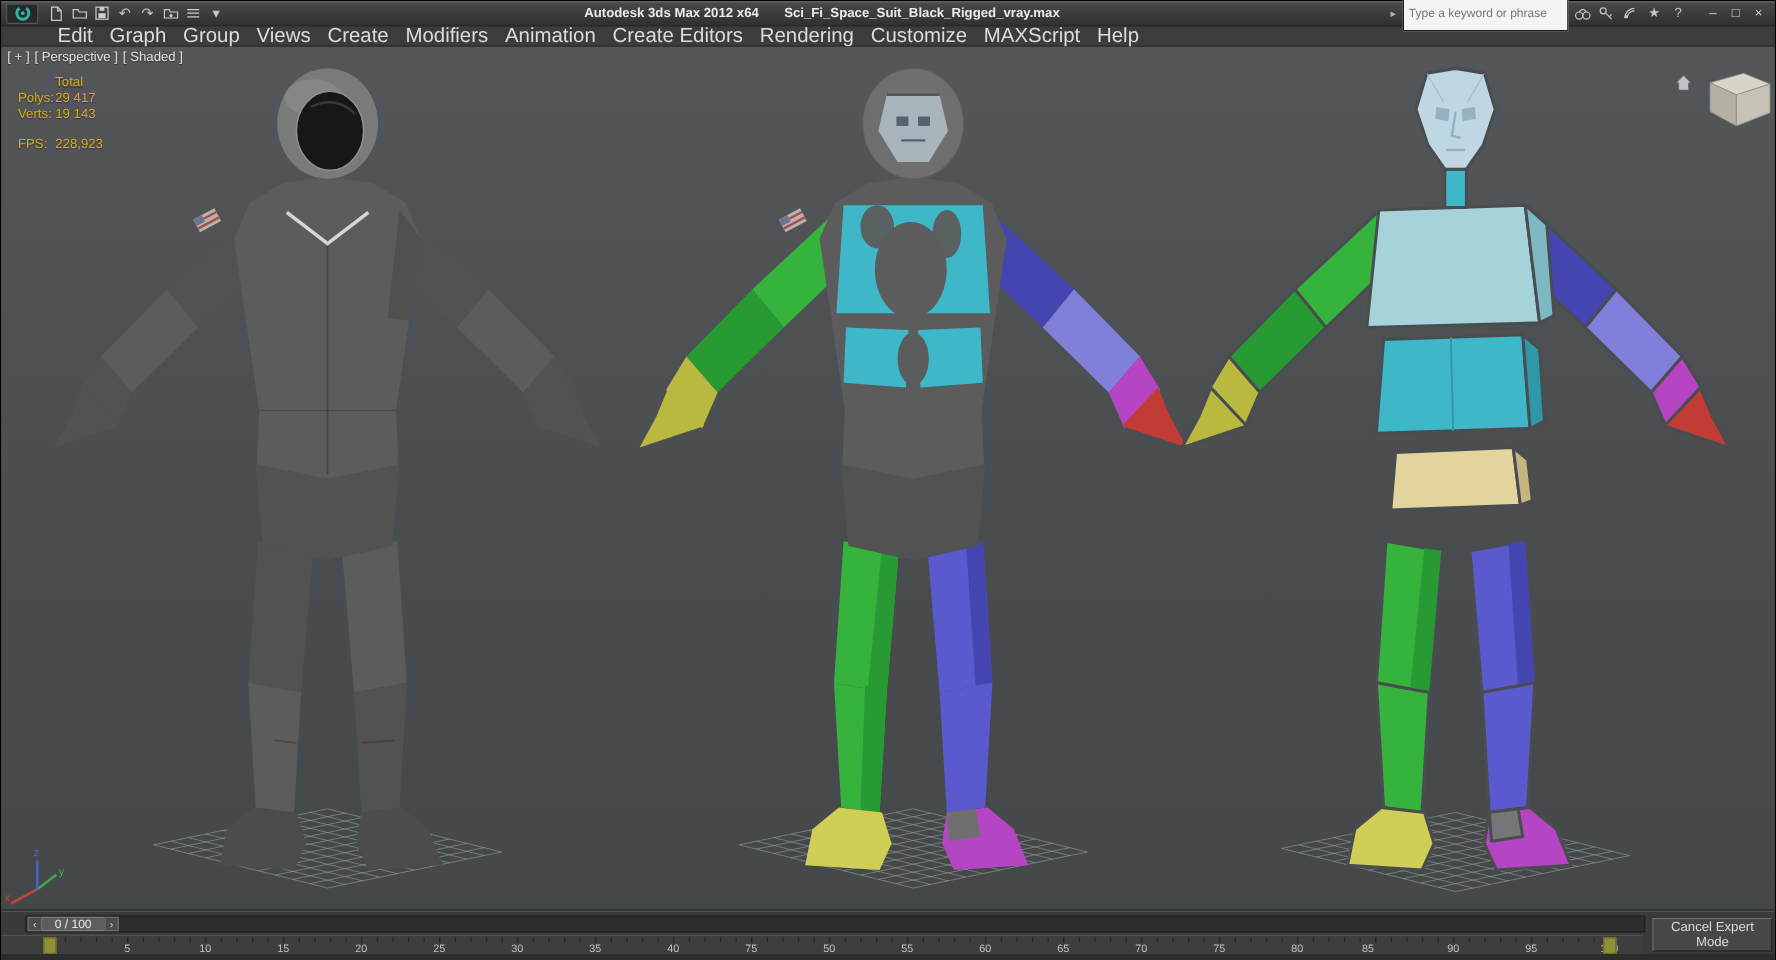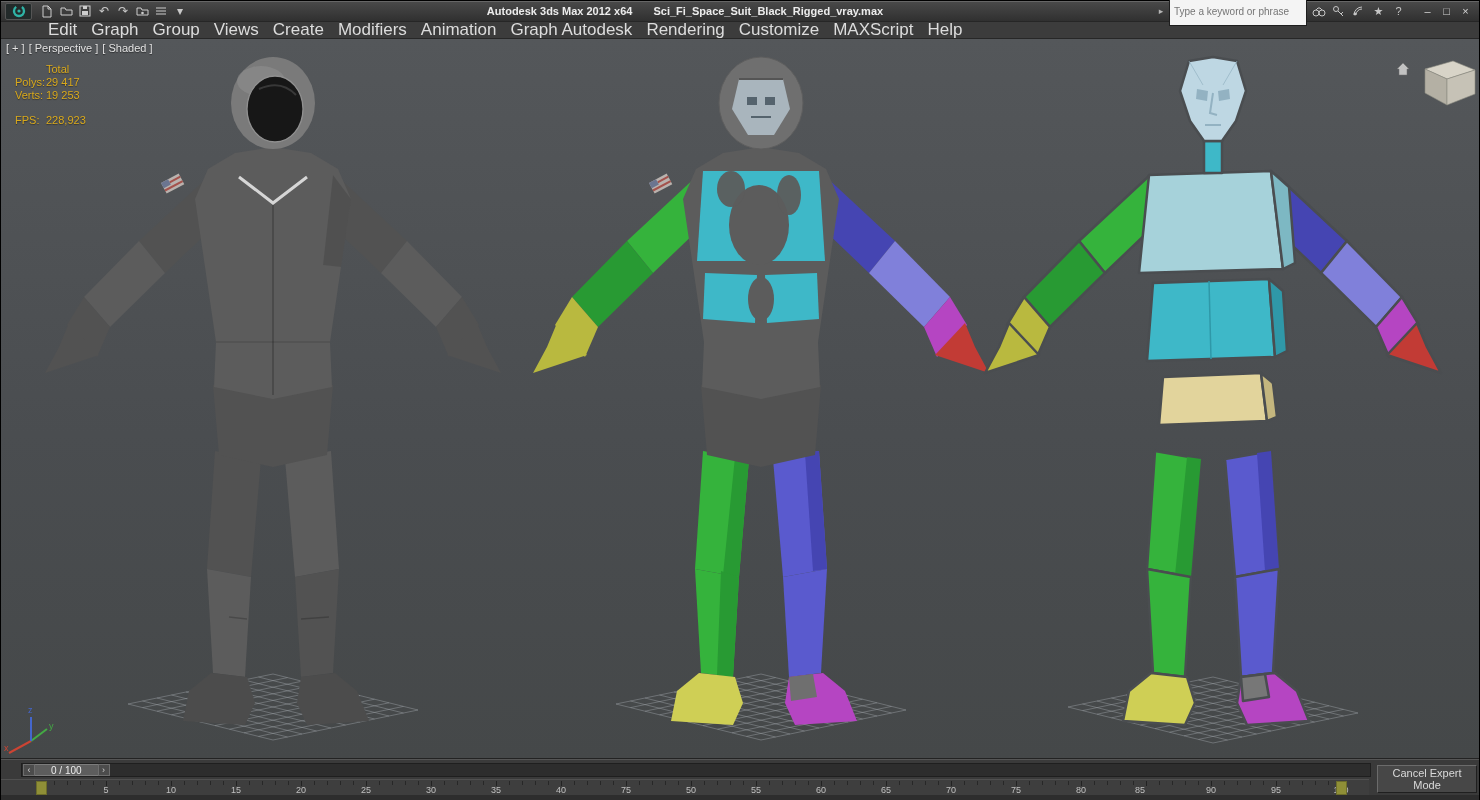--- a/index.html
+++ b/index.html
@@ -178,7 +178,7 @@
       <span class="menu-item">Create</span>
       <span class="menu-item">Modifiers</span>
       <span class="menu-item">Animation</span>
-      <span class="menu-item">Graph Autodesk</span>
+      <span class="menu-item">Create Editors</span>
       <span class="menu-item">Rendering</span>
       <span class="menu-item">Customize</span>
       <span class="menu-item">MAXScript</span>

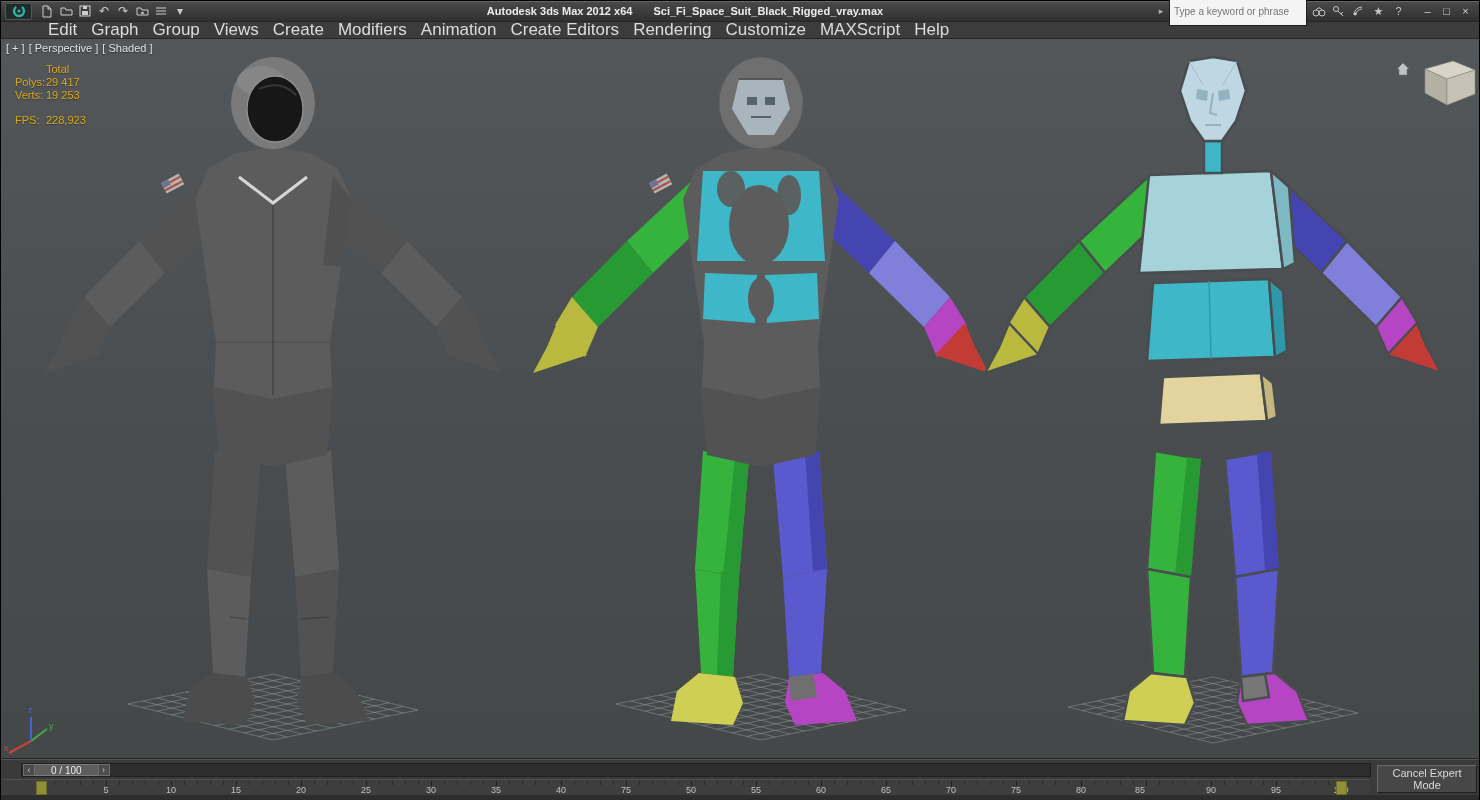--- a/index.html
+++ b/index.html
@@ -401,7 +401,7 @@
         </div>
       <div class="row">
           <span class="lab">Verts:</span>
-          <span>19 253</span>
+          <span>19 143</span>
         </div>
       <div class="gap"></div>
       <div class="row">

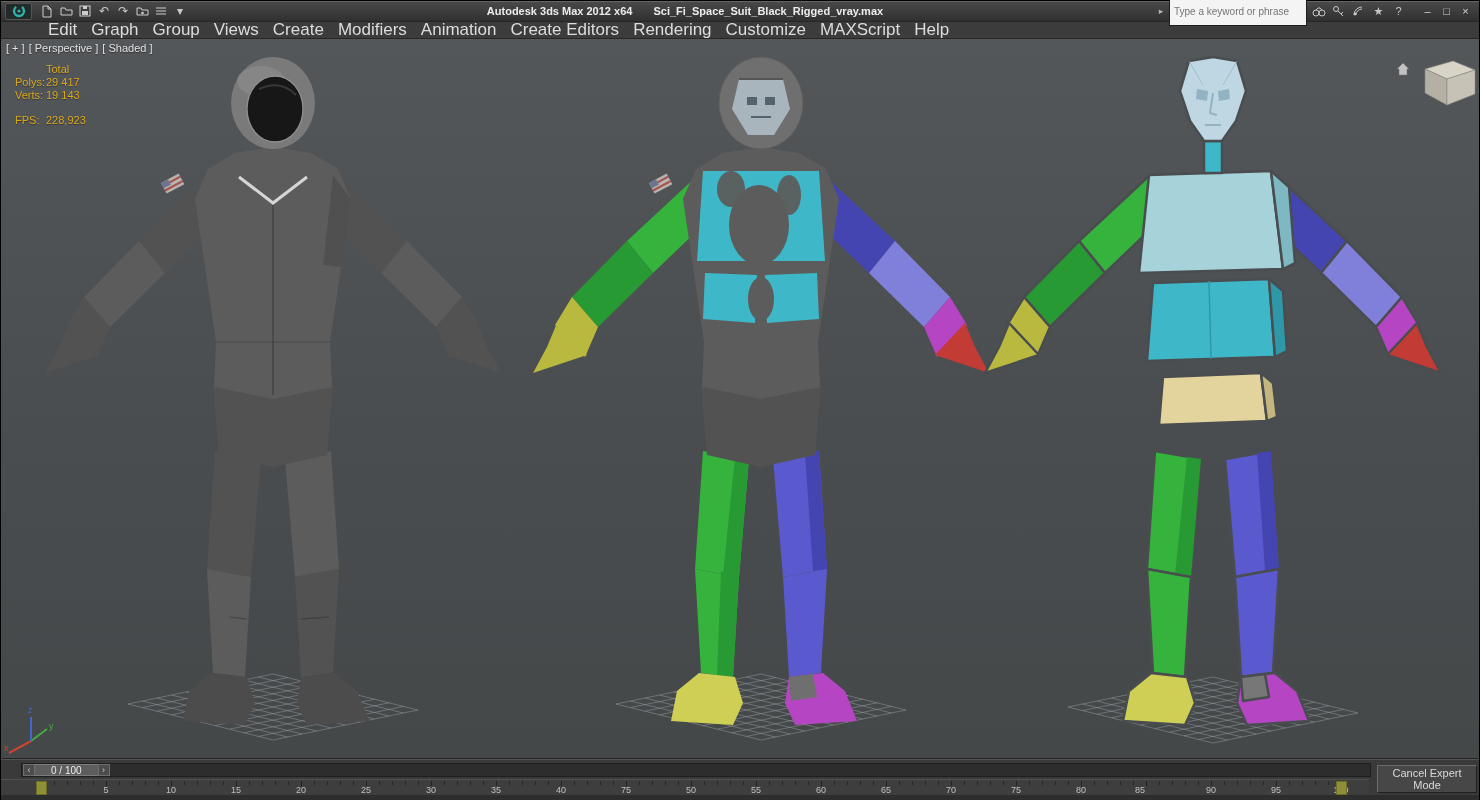--- a/index.html
+++ b/index.html
@@ -57,7 +57,7 @@
   #slider-handle{display:flex;align-items:stretch;height:12px;margin-left:1px;cursor:ew-resize}
   .sl-arrow{width:12px;background:#4c4c4c;border:1px solid #6e6e6e;color:#d0d0d0;font-size:9px;
     display:flex;align-items:center;justify-content:center;line-height:1}
-  #slider-value{min-width:52px;padding:0 16px;background:#5d5d5d;border:1px solid #7c7c7c;
+  #slider-value{min-width:52px;padding:0 5px;background:#5d5d5d;border:1px solid #7c7c7c;
     border-left:none;border-right:none;color:#ececec;font-size:10px;display:flex;
     align-items:center;justify-content:center;white-space:nowrap}
   #ruler{position:absolute;left:0;top:19px;width:1368px;height:17px;background:#3e3e3e;

